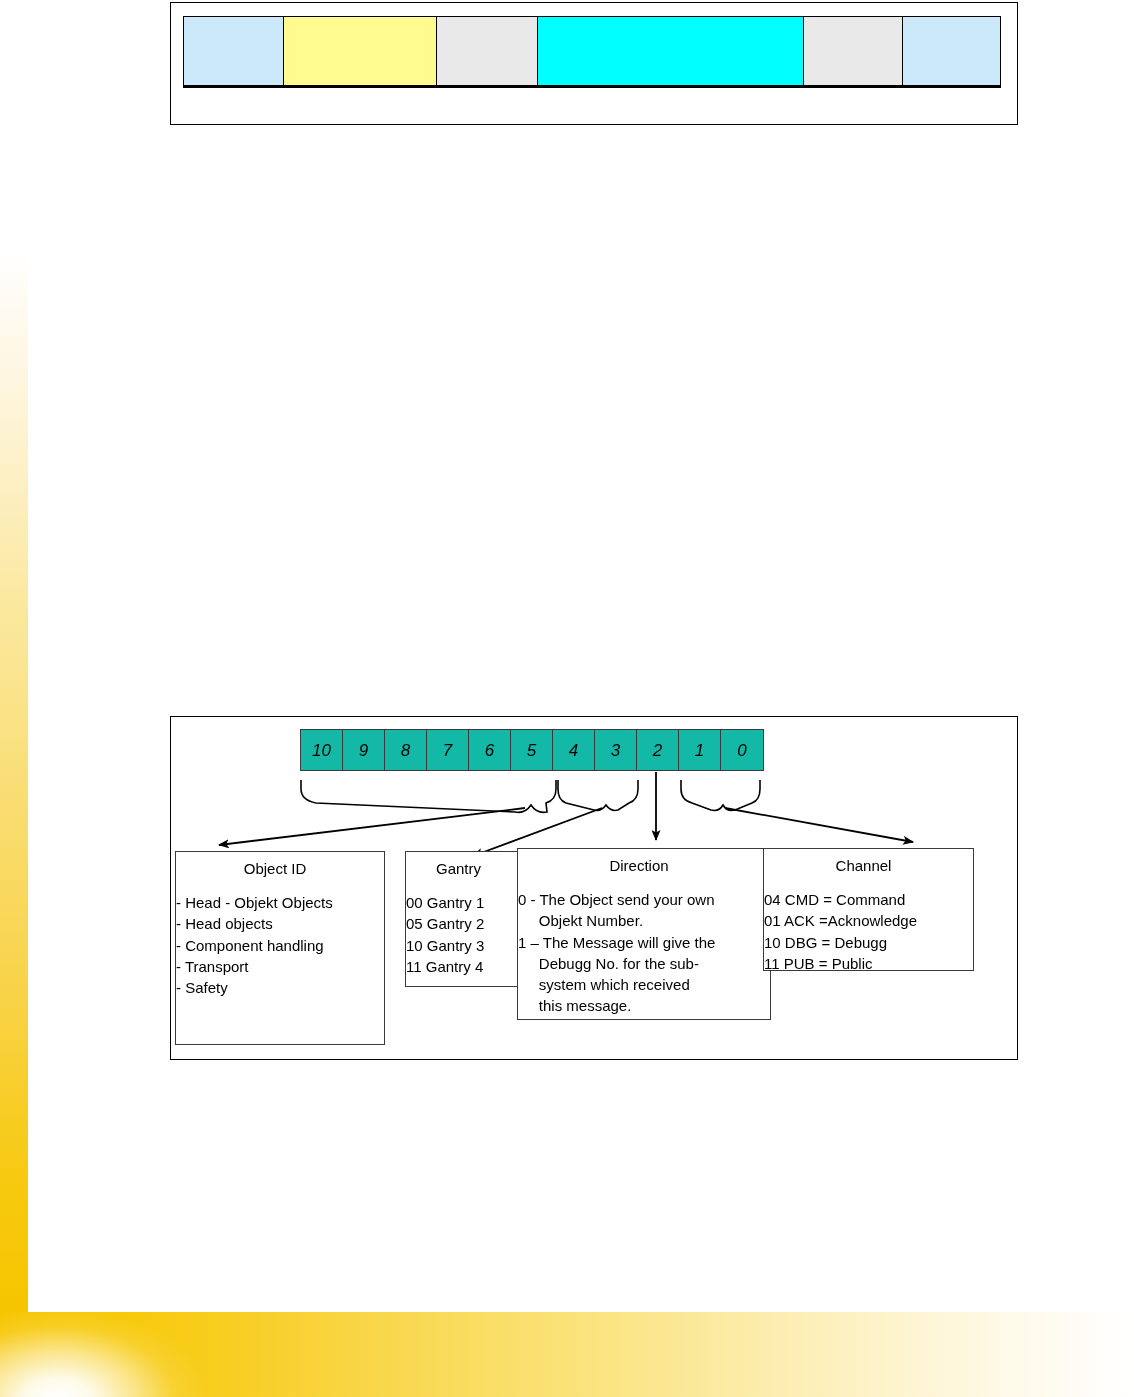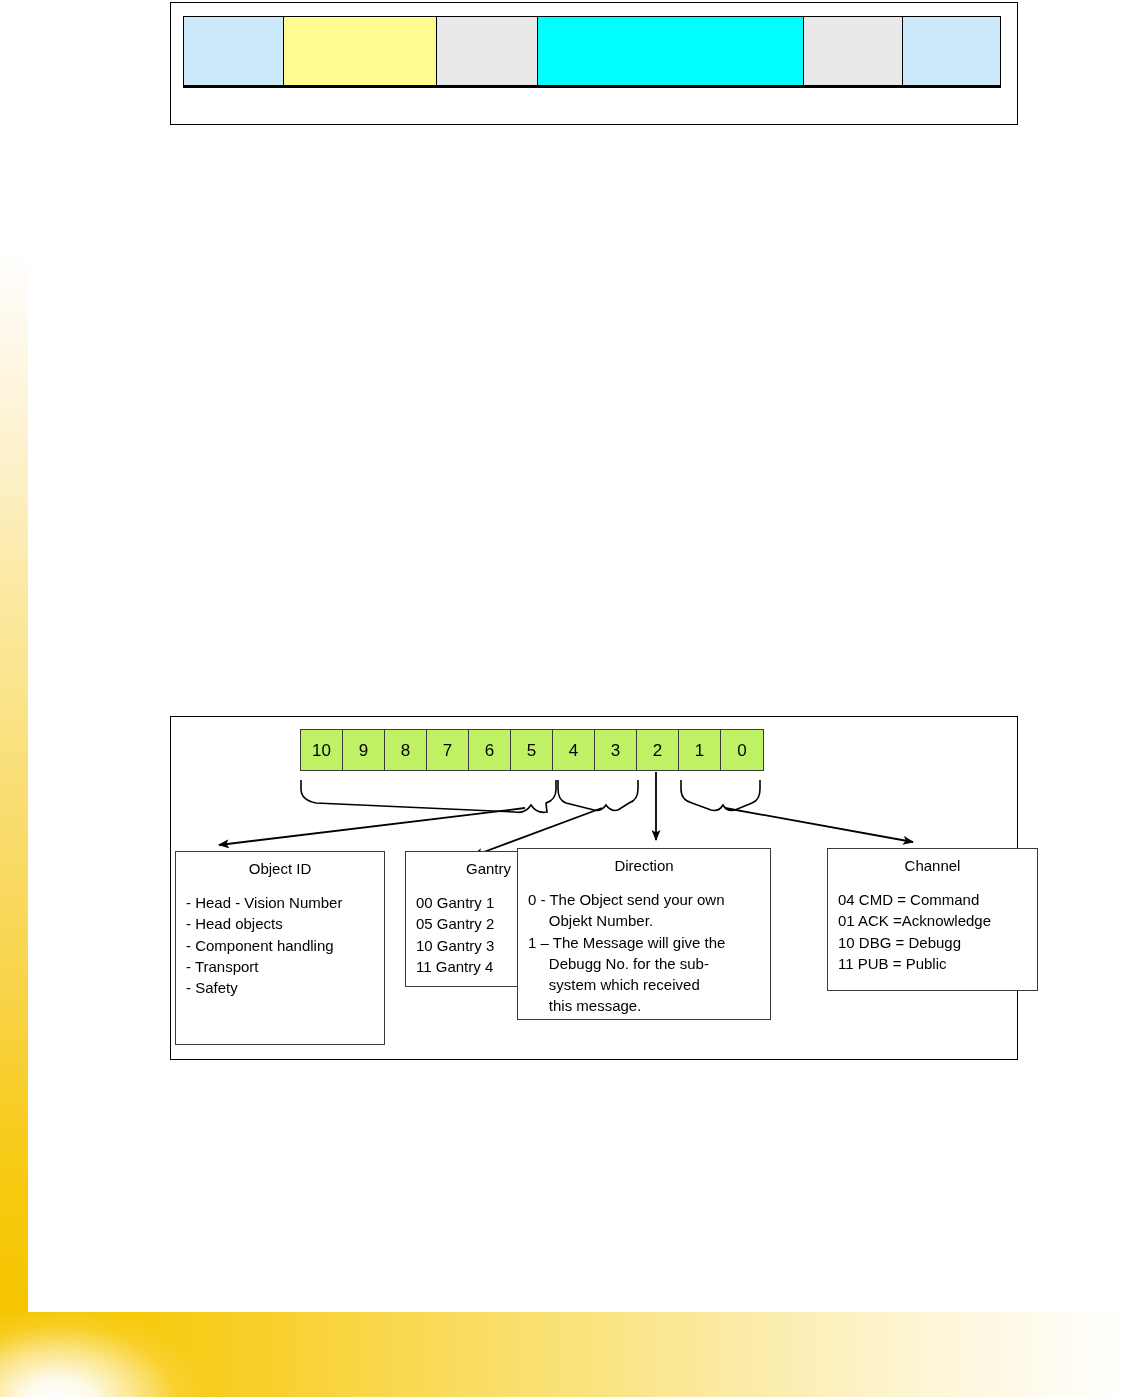--- a/index.html
+++ b/index.html
@@ -114,7 +114,8 @@
     justify-content: center;
     font-size: 17px;
     line-height: 1;
-    background: #bef264;
+    background: #14b8a6;
+    font-style: italic;
   }
   .bitcell:last-child { border-right: none; }
 

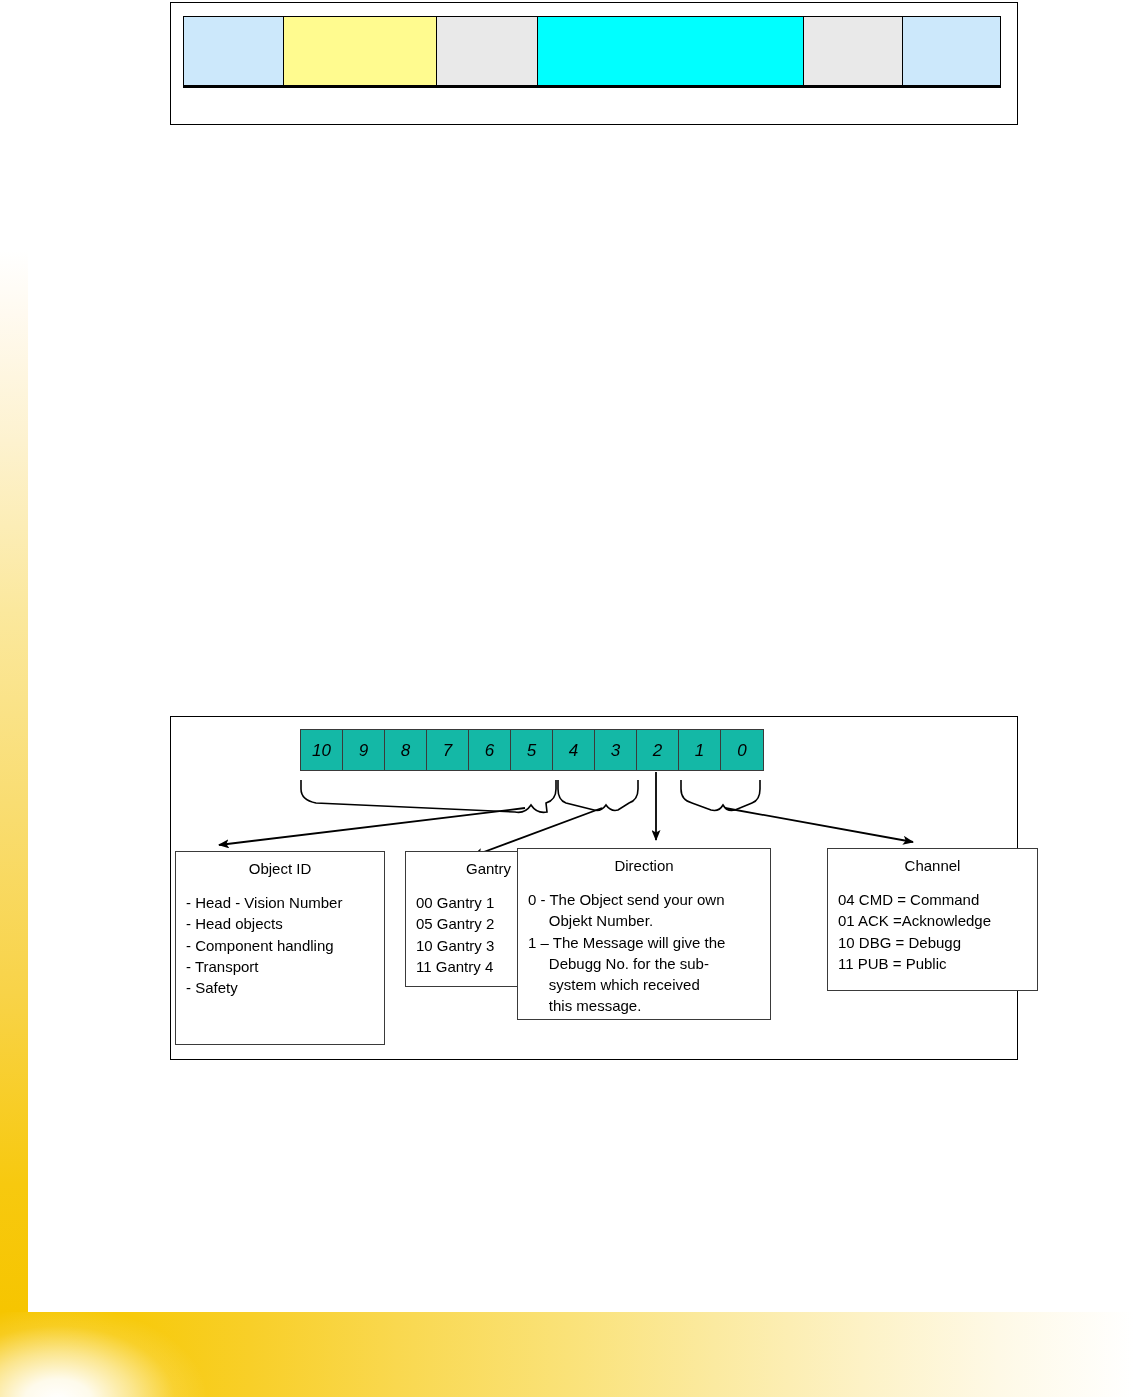--- a/index.html
+++ b/index.html
@@ -124,7 +124,7 @@
     border: 1px solid #3a3a3a;
     box-sizing: border-box;
     background: #ffffff;
-    padding: 8px 10px 8px 10px;
+    padding: 8px 10px 8px 0;
   }
   .descbox .dtitle {
     font-size: 15px;

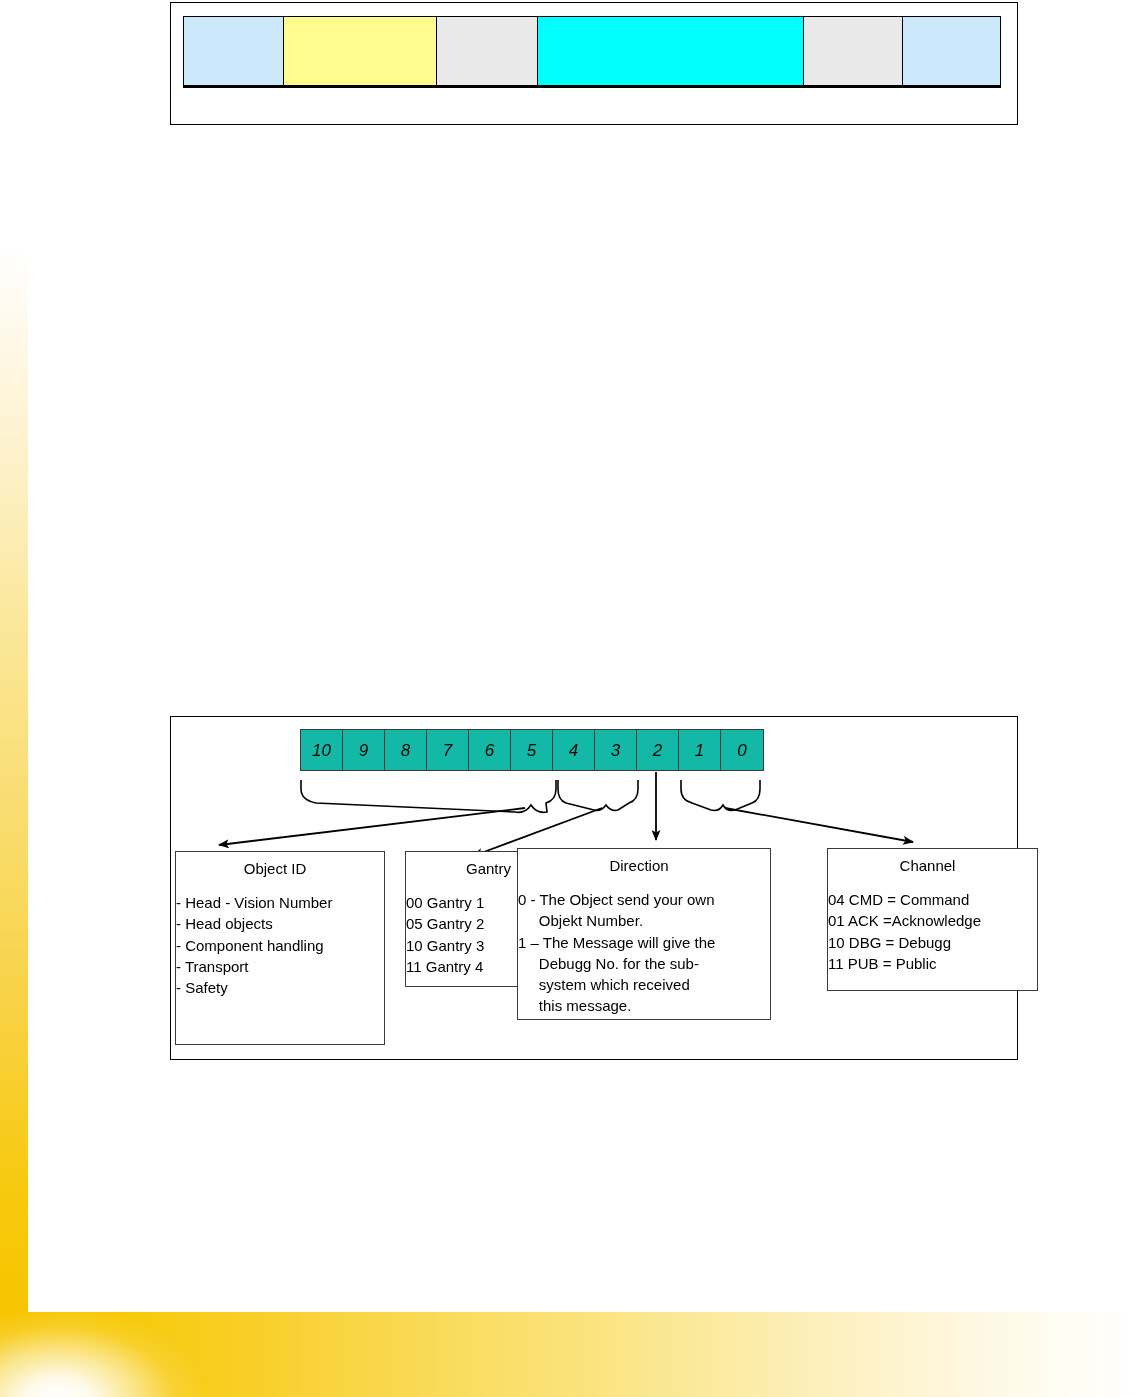--- a/index.html
+++ b/index.html
@@ -132,7 +132,7 @@
     margin-bottom: 14px;
   }
   .descbox .dtitle.center { text-align: center; }
-  .descbox .dtitle.left { text-align: right; }
+  .descbox .dtitle.left { text-align: center; }
   .descbox .dline {
     font-size: 15px;
     line-height: 1.42;

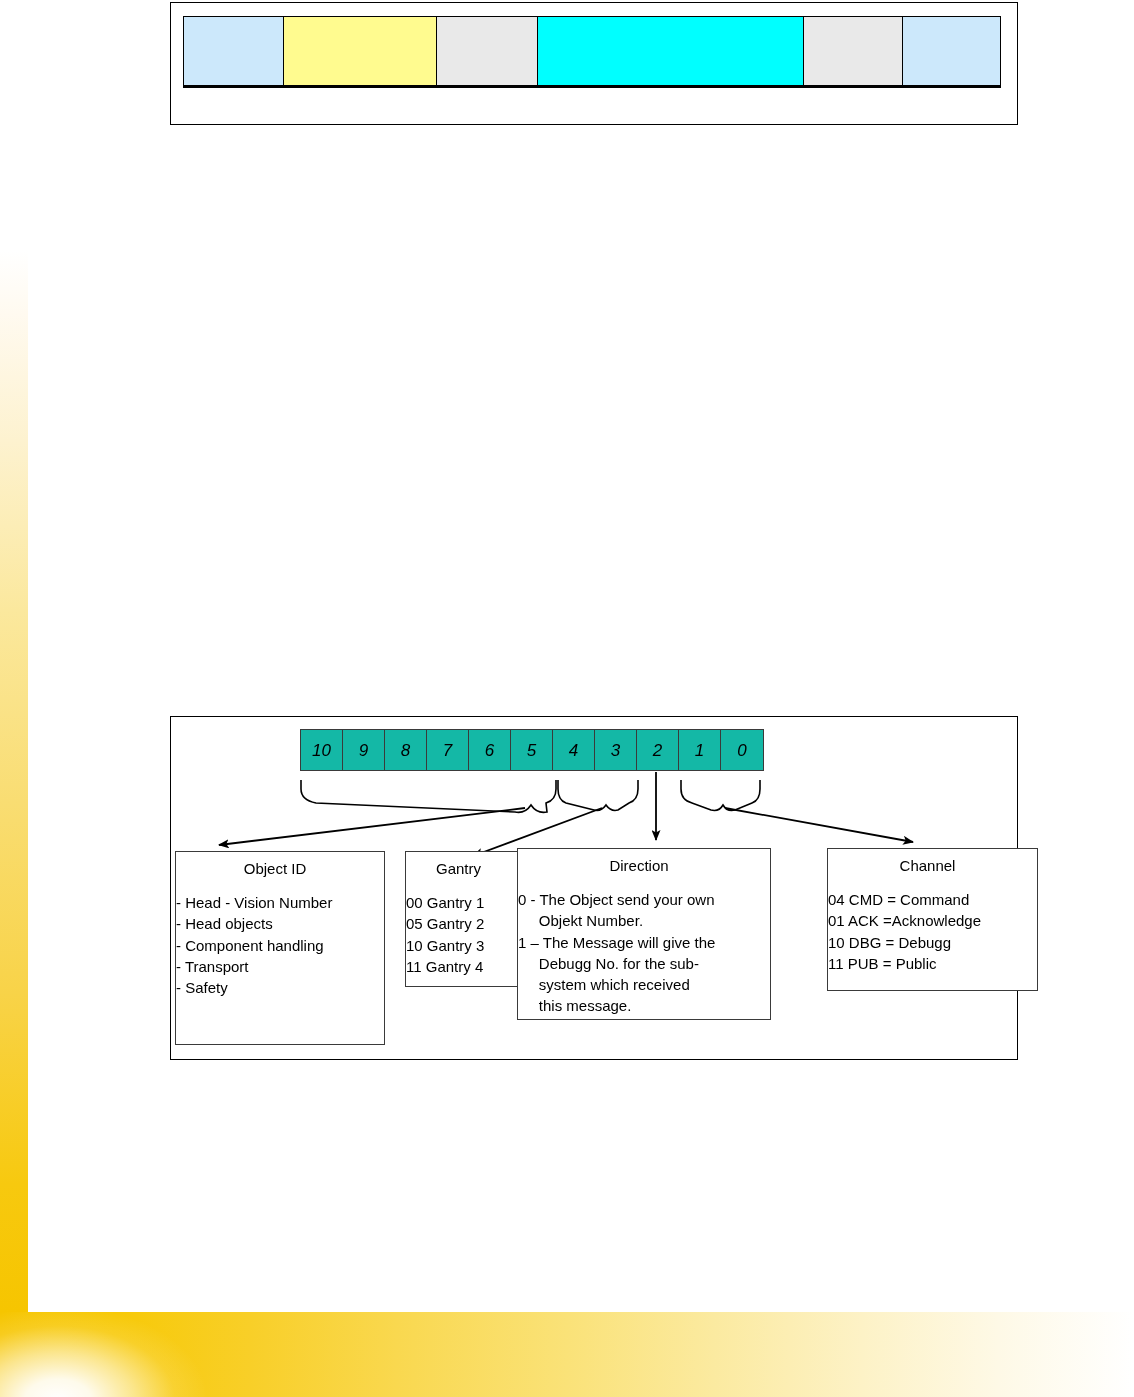--- a/index.html
+++ b/index.html
@@ -142,7 +142,7 @@
   #box-objectid { left: 175px; top: 851px; width: 210px; height: 194px; }
   #box-gantry   { left: 405px; top: 851px; width: 117px; height: 136px; }
   #box-direction{ left: 517px; top: 848px; width: 254px; height: 172px; }
-  #box-channel  { left: 827px; top: 848px; width: 211px; height: 143px; }
+  #box-channel  { left: 763px; top: 848px; width: 211px; height: 123px; }
 </style>
 </head>
 <body>

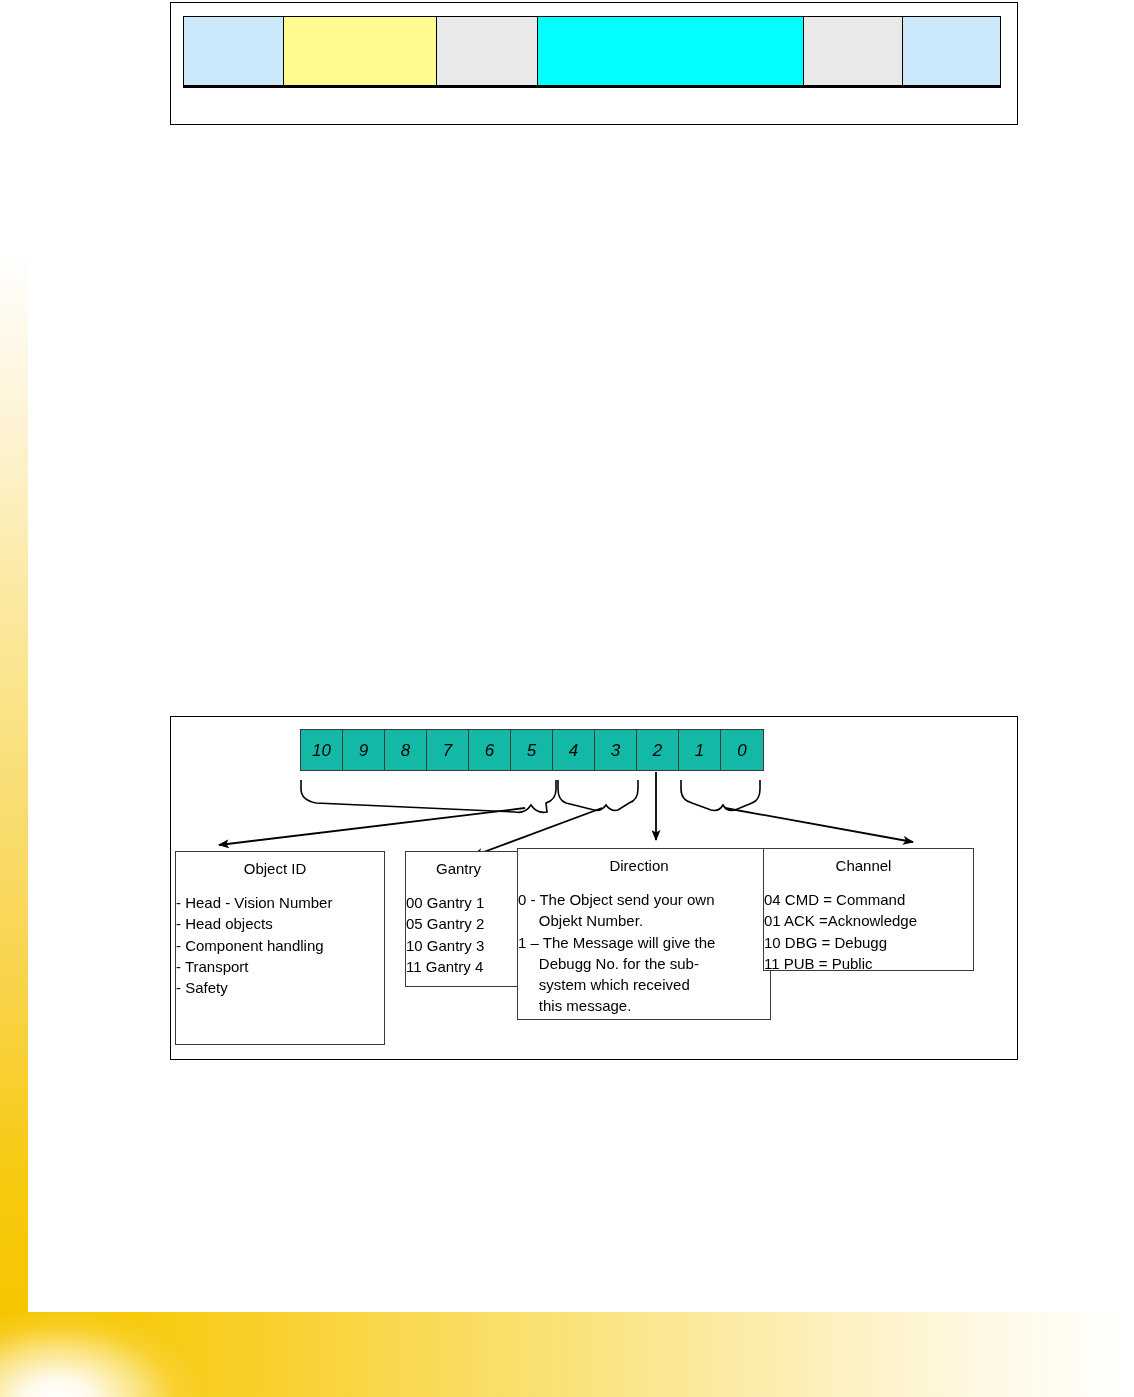--- a/index.html
+++ b/index.html
@@ -205,7 +205,7 @@
 
 <div class="descbox" id="box-objectid">
   <div class="dtitle center">Object ID</div>
-  <div class="dline">- Head - Vision Number</div>
+  <div class="dline">- Head - Objekt Objects</div>
   <div class="dline">- Head objects</div>
   <div class="dline">- Component handling</div>
   <div class="dline">- Transport</div>

